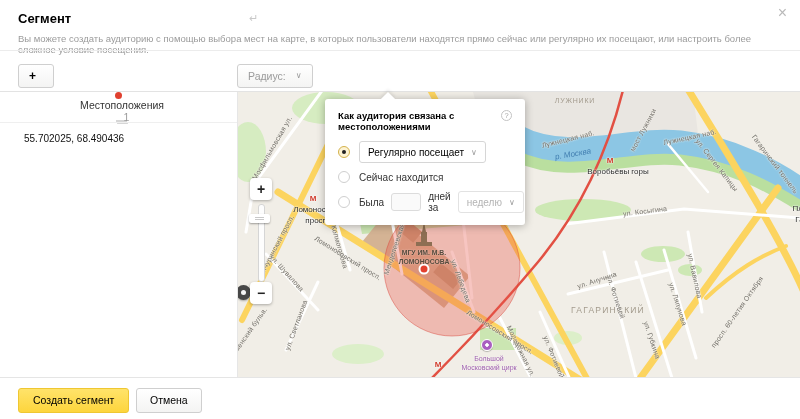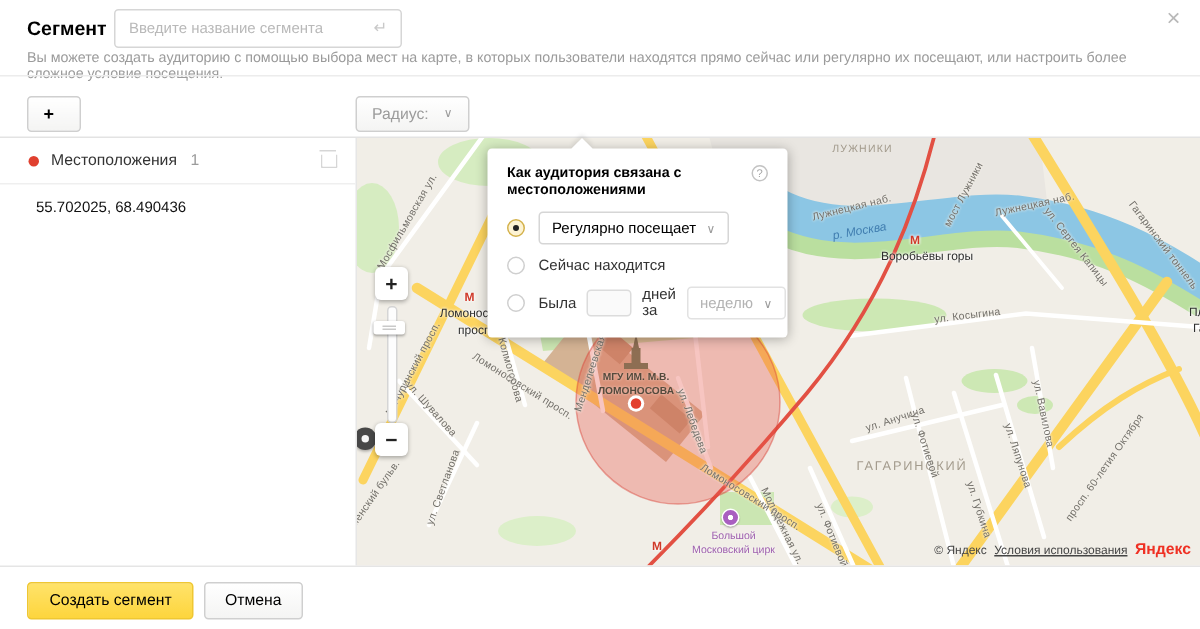--- a/index.html
+++ b/index.html
@@ -107,7 +107,6 @@
 <div class="app">
 
   <div class="seg-title">Сегмент</div>
-  <input class="name-input" placeholder="Введите название сегмента" style="">
   <span class="enter-ic">↵</span>
   <span class="close-x">×</span>
   <div class="desc">Вы можете создать аудиторию с помощью выбора мест на карте, в которых пользователи находятся прямо сейчас или регулярно их посещают, или настроить более сложное условие посещения.</div>

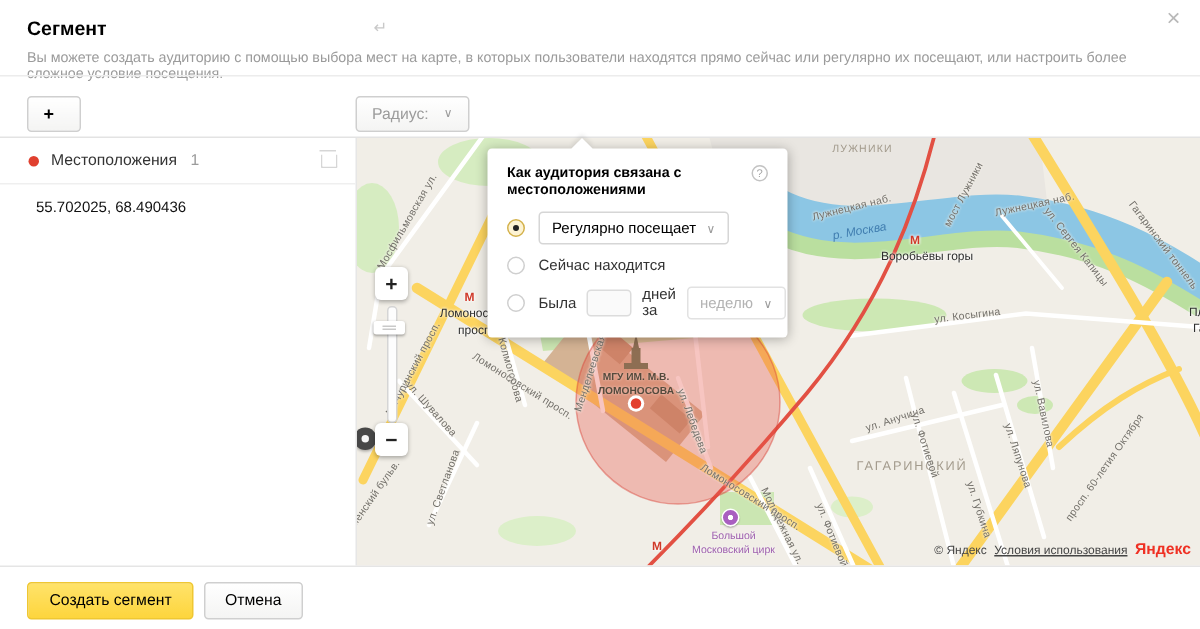--- a/index.html
+++ b/index.html
@@ -30,7 +30,7 @@
   .hr2{position:absolute;left:0;top:91px;width:800px;height:1px;background:#e3e3e3;}
   .panel{position:absolute;left:0;top:92px;width:238px;height:285px;background:#fff;
          border-right:1px solid #e6e6e6;box-sizing:border-box;}
-  .panel-head{height:30px;display:flex;align-items:center;padding:0 12px 0 19px;border-bottom:1px solid #efefef;}
+  .panel-head{height:30px;display:flex;align-items:center;padding:0 12px 0 19px;border-bottom:1px solid #efefef;flex-direction:column;}
   .bullet{width:7px;height:7px;border-radius:50%;background:#e0402f;margin-right:8px;flex:none;}
   .panel-title{font-size:10.5px;color:#333;}
   .panel-count{font-size:10.5px;color:#9b9b9b;margin-left:9px;flex:1;}

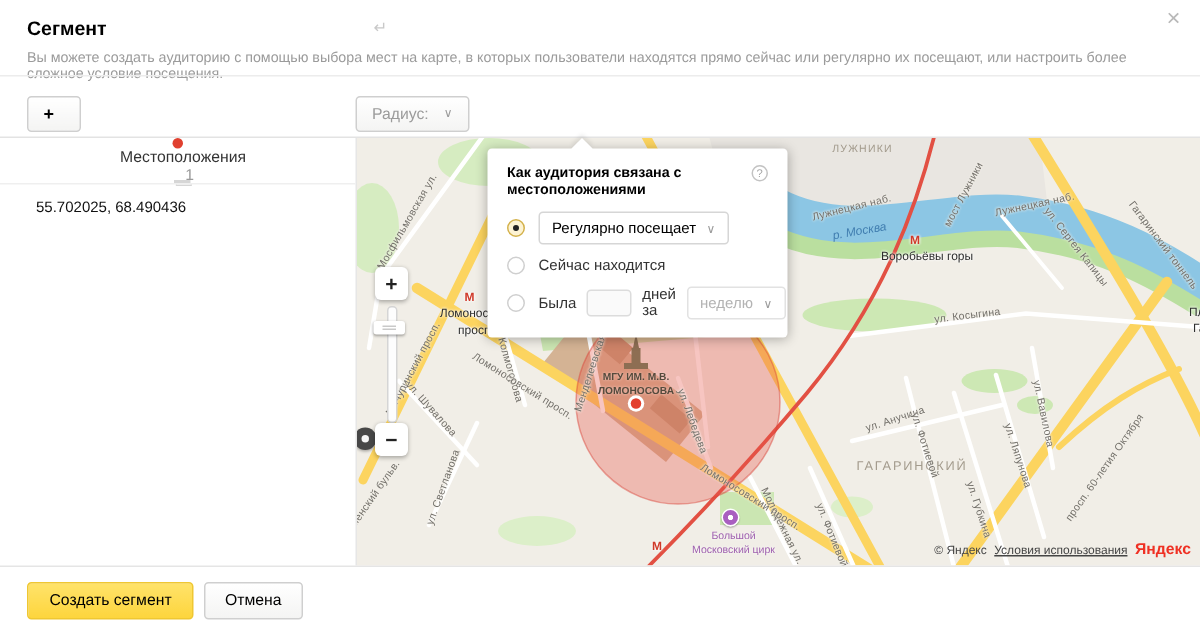--- a/index.html
+++ b/index.html
@@ -239,11 +239,6 @@
     <div class="zbtn z-minus">−</div>
     <div class="measure"></div>
 
-    <div class="attrib">
-      <span>© Яндекс</span>
-      <span class="terms">Условия использования</span>
-      <span class="ylogo">Яндекс</span>
-    </div>
   </div>
 
   <div class="popup">

